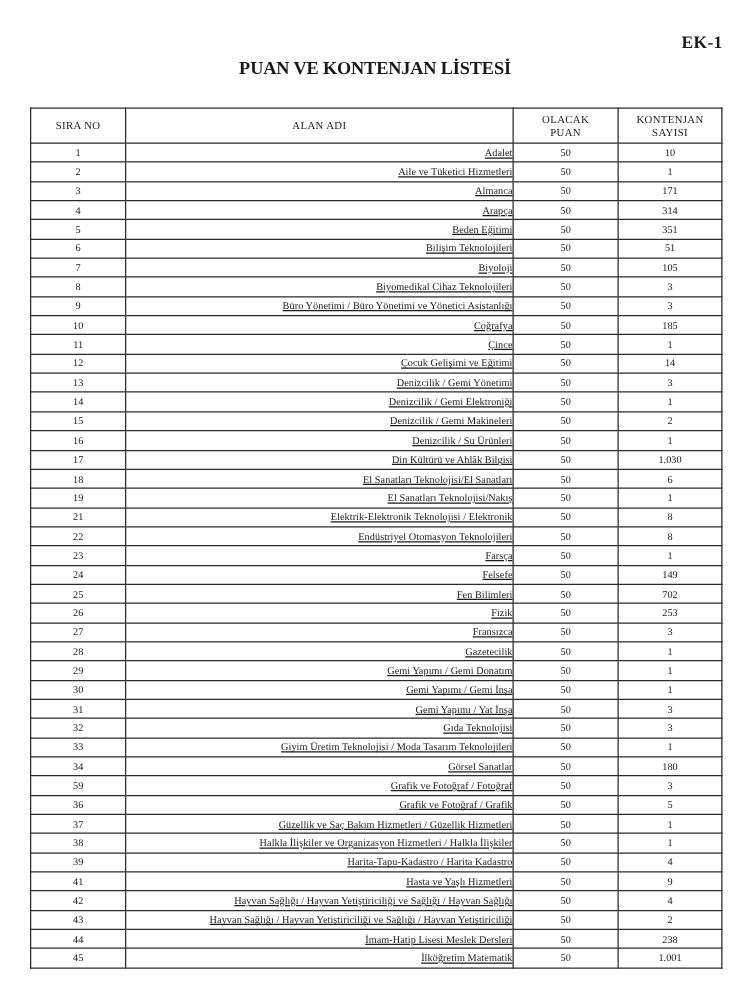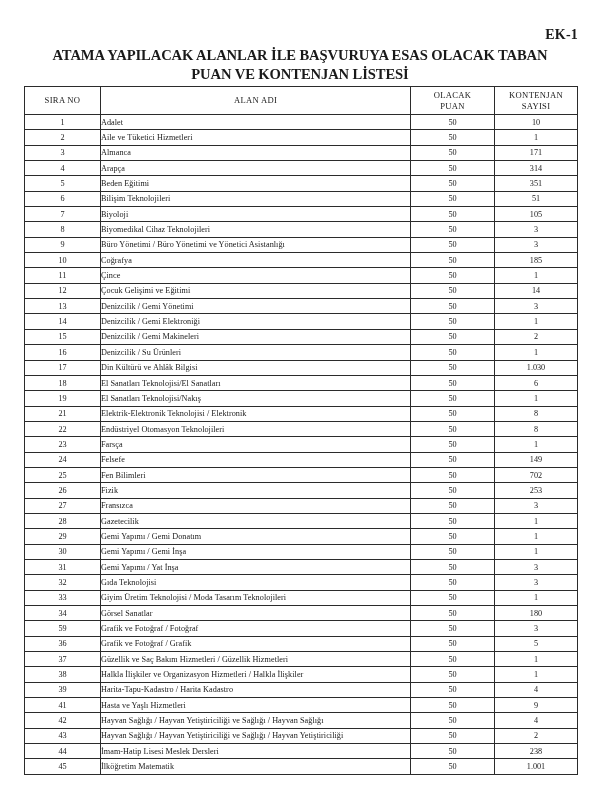--- a/index.html
+++ b/index.html
@@ -100,7 +100,6 @@
   <div class="annex-label">EK-1</div>
 
   <div class="doc-title">
-    <span>ATAMA YAPILACAK ALANLAR İLE BAŞVURUYA ESAS OLACAK TABAN</span>
     <span class="line2">PUAN VE KONTENJAN LİSTESİ</span>
   </div>
 

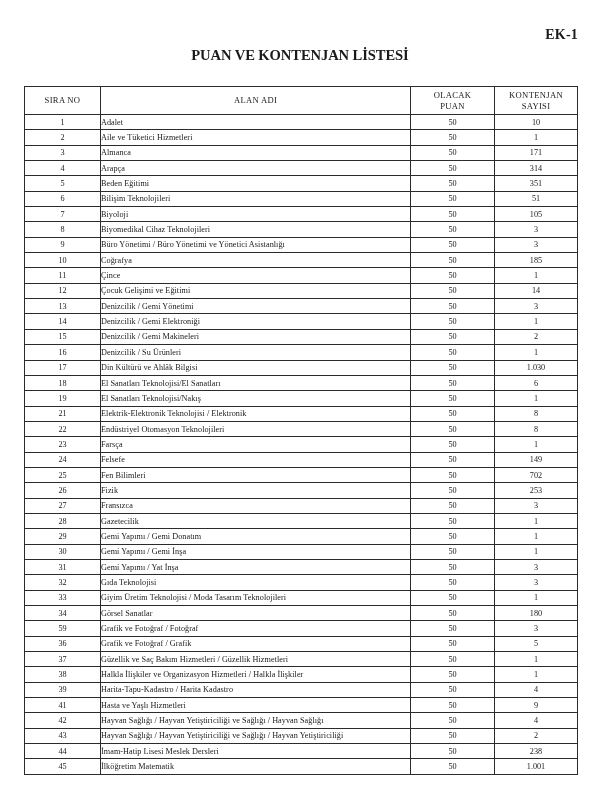--- a/index.html
+++ b/index.html
@@ -88,7 +88,7 @@
     line-height: 13px;
   }
   td.cell-no    { text-align: center; }
-  td.cell-name  { text-align: left; padding-left: 4px; letter-spacing: 0.05px; }
+  td.cell-name  { text-align: right; padding-left: 4px; letter-spacing: 0.05px; text-decoration: underline; }
   td.cell-score { text-align: center; }
   td.cell-quota { text-align: center; }
 </style>

